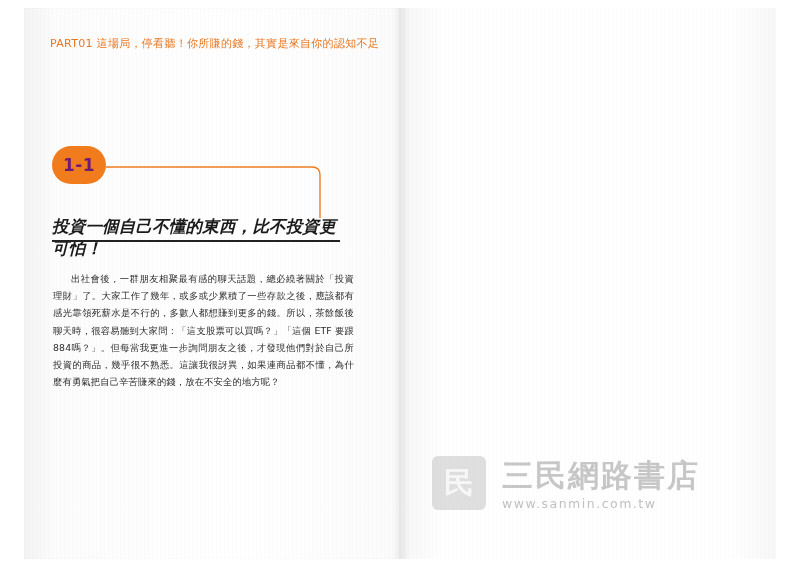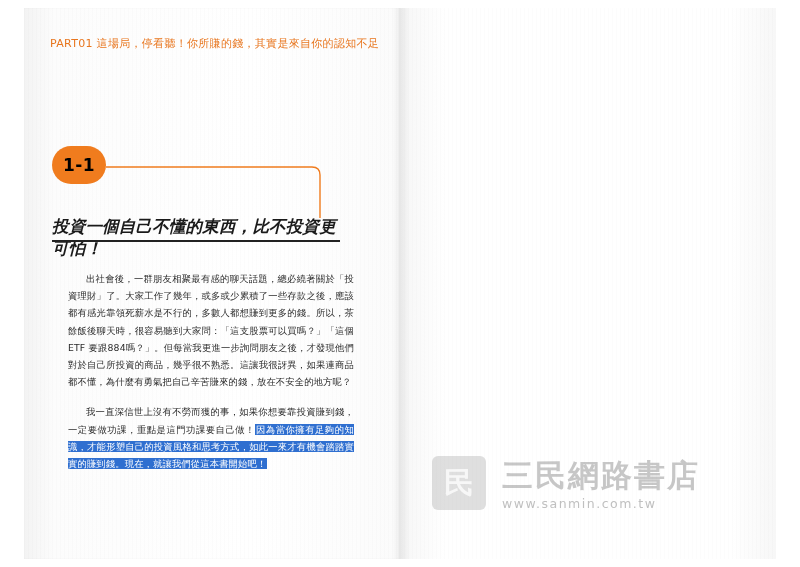--- a/index.html
+++ b/index.html
@@ -89,7 +89,7 @@
     height: 38px;
     background: #F07C1E;
     border-radius: 19px;
-    color: #000000;
+    color: #701a75;
     font-size: 17px;
     font-weight: bold;
     display: flex;

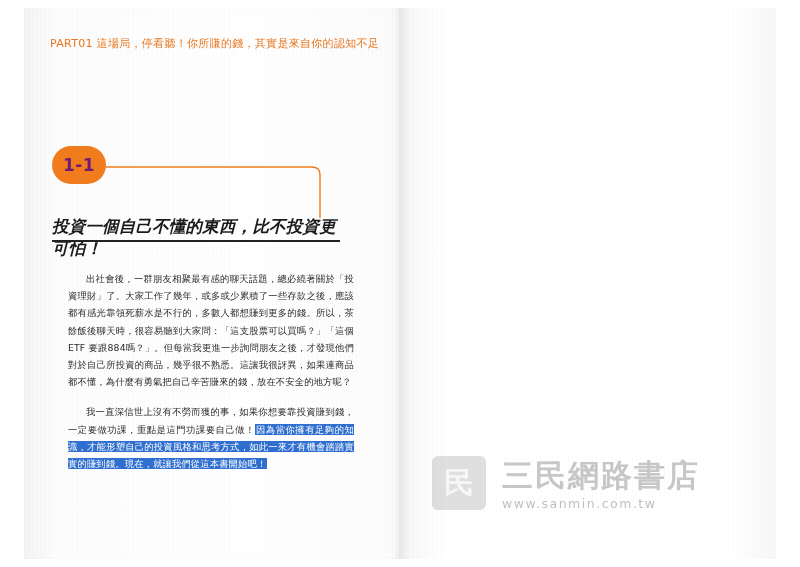--- a/index.html
+++ b/index.html
@@ -137,7 +137,7 @@
   }
 
   p.para {
-    margin: 0 0 13px 16px;
+    margin: 0 0 13px 1px;
     font-size: 9.3px;
     line-height: 1.85;
     color: #2b2b2b;

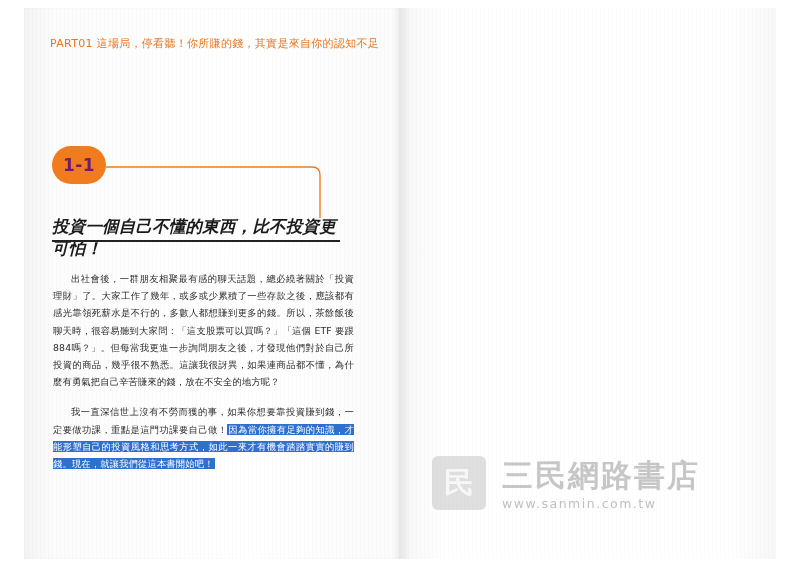--- a/index.html
+++ b/index.html
@@ -213,7 +213,6 @@
 
       <div class="body-col-left">
         <p class="para">出社會後，一群朋友相聚最有感的聊天話題，總必繞著關於「投資理財」了。大家工作了幾年，或多或少累積了一些存款之後，應該都有感光靠領死薪水是不行的，多數人都想賺到更多的錢。所以，茶餘飯後聊天時，很容易聽到大家問：「這支股票可以買嗎？」「這個 ETF 要跟884嗎？」。但每當我更進一步詢問朋友之後，才發現他們對於自己所投資的商品，幾乎很不熟悉。這讓我很訝異，如果連商品都不懂，為什麼有勇氣把自己辛苦賺來的錢，放在不安全的地方呢？</p>
-        <p class="para"><span>我一直深信世上沒有不勞而獲的事，如果你想要靠投資賺到錢，一定要做功課，重點是這門功課要自己做！<span class="hl">因為當你擁有足夠的知識，才能形塑自己的投資風格和思考方式，如此一來才有機會踏踏實實的賺到錢。現在，就讓我們從這本書開始吧！</span></span></p>
       </div>
     </div>
 

